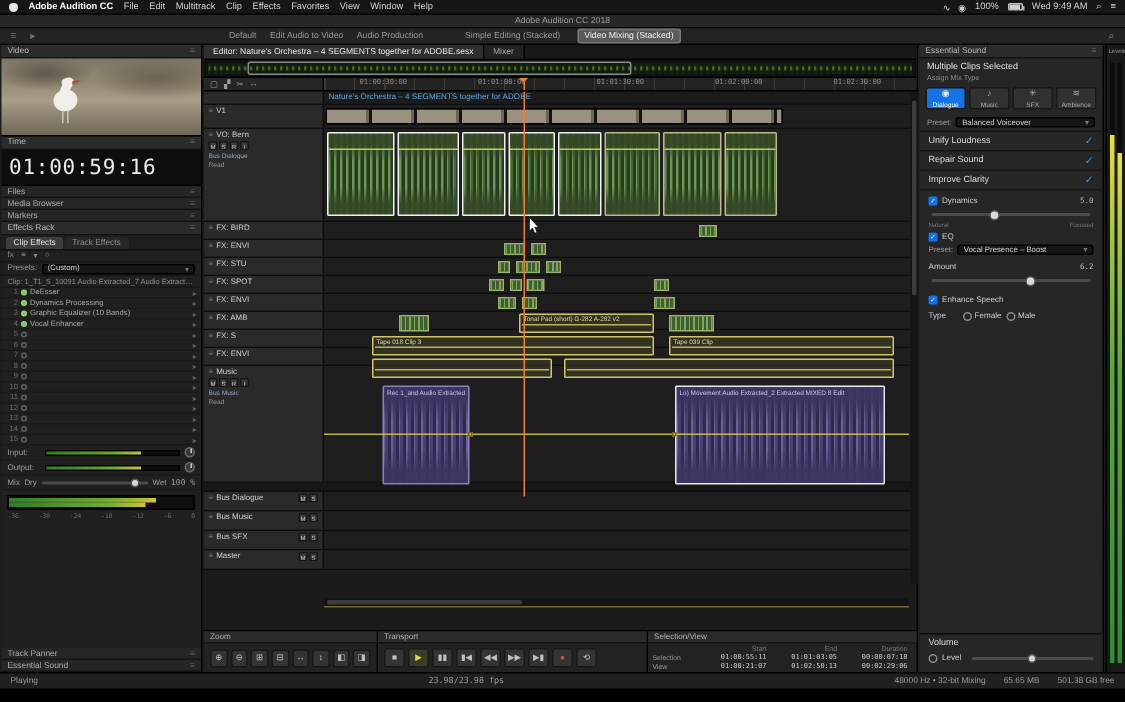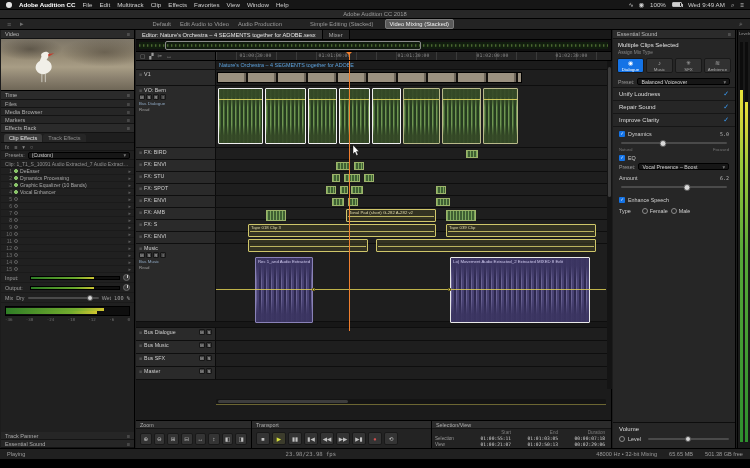--- a/index.html
+++ b/index.html
@@ -256,6 +256,7 @@
       <span>Time</span>
       <span class="pmenu">≡</span>
     </div>
+    <div id="timeval" class="mono">01:00:59:16</div>
 
     <div>
         <div class="lrow">

